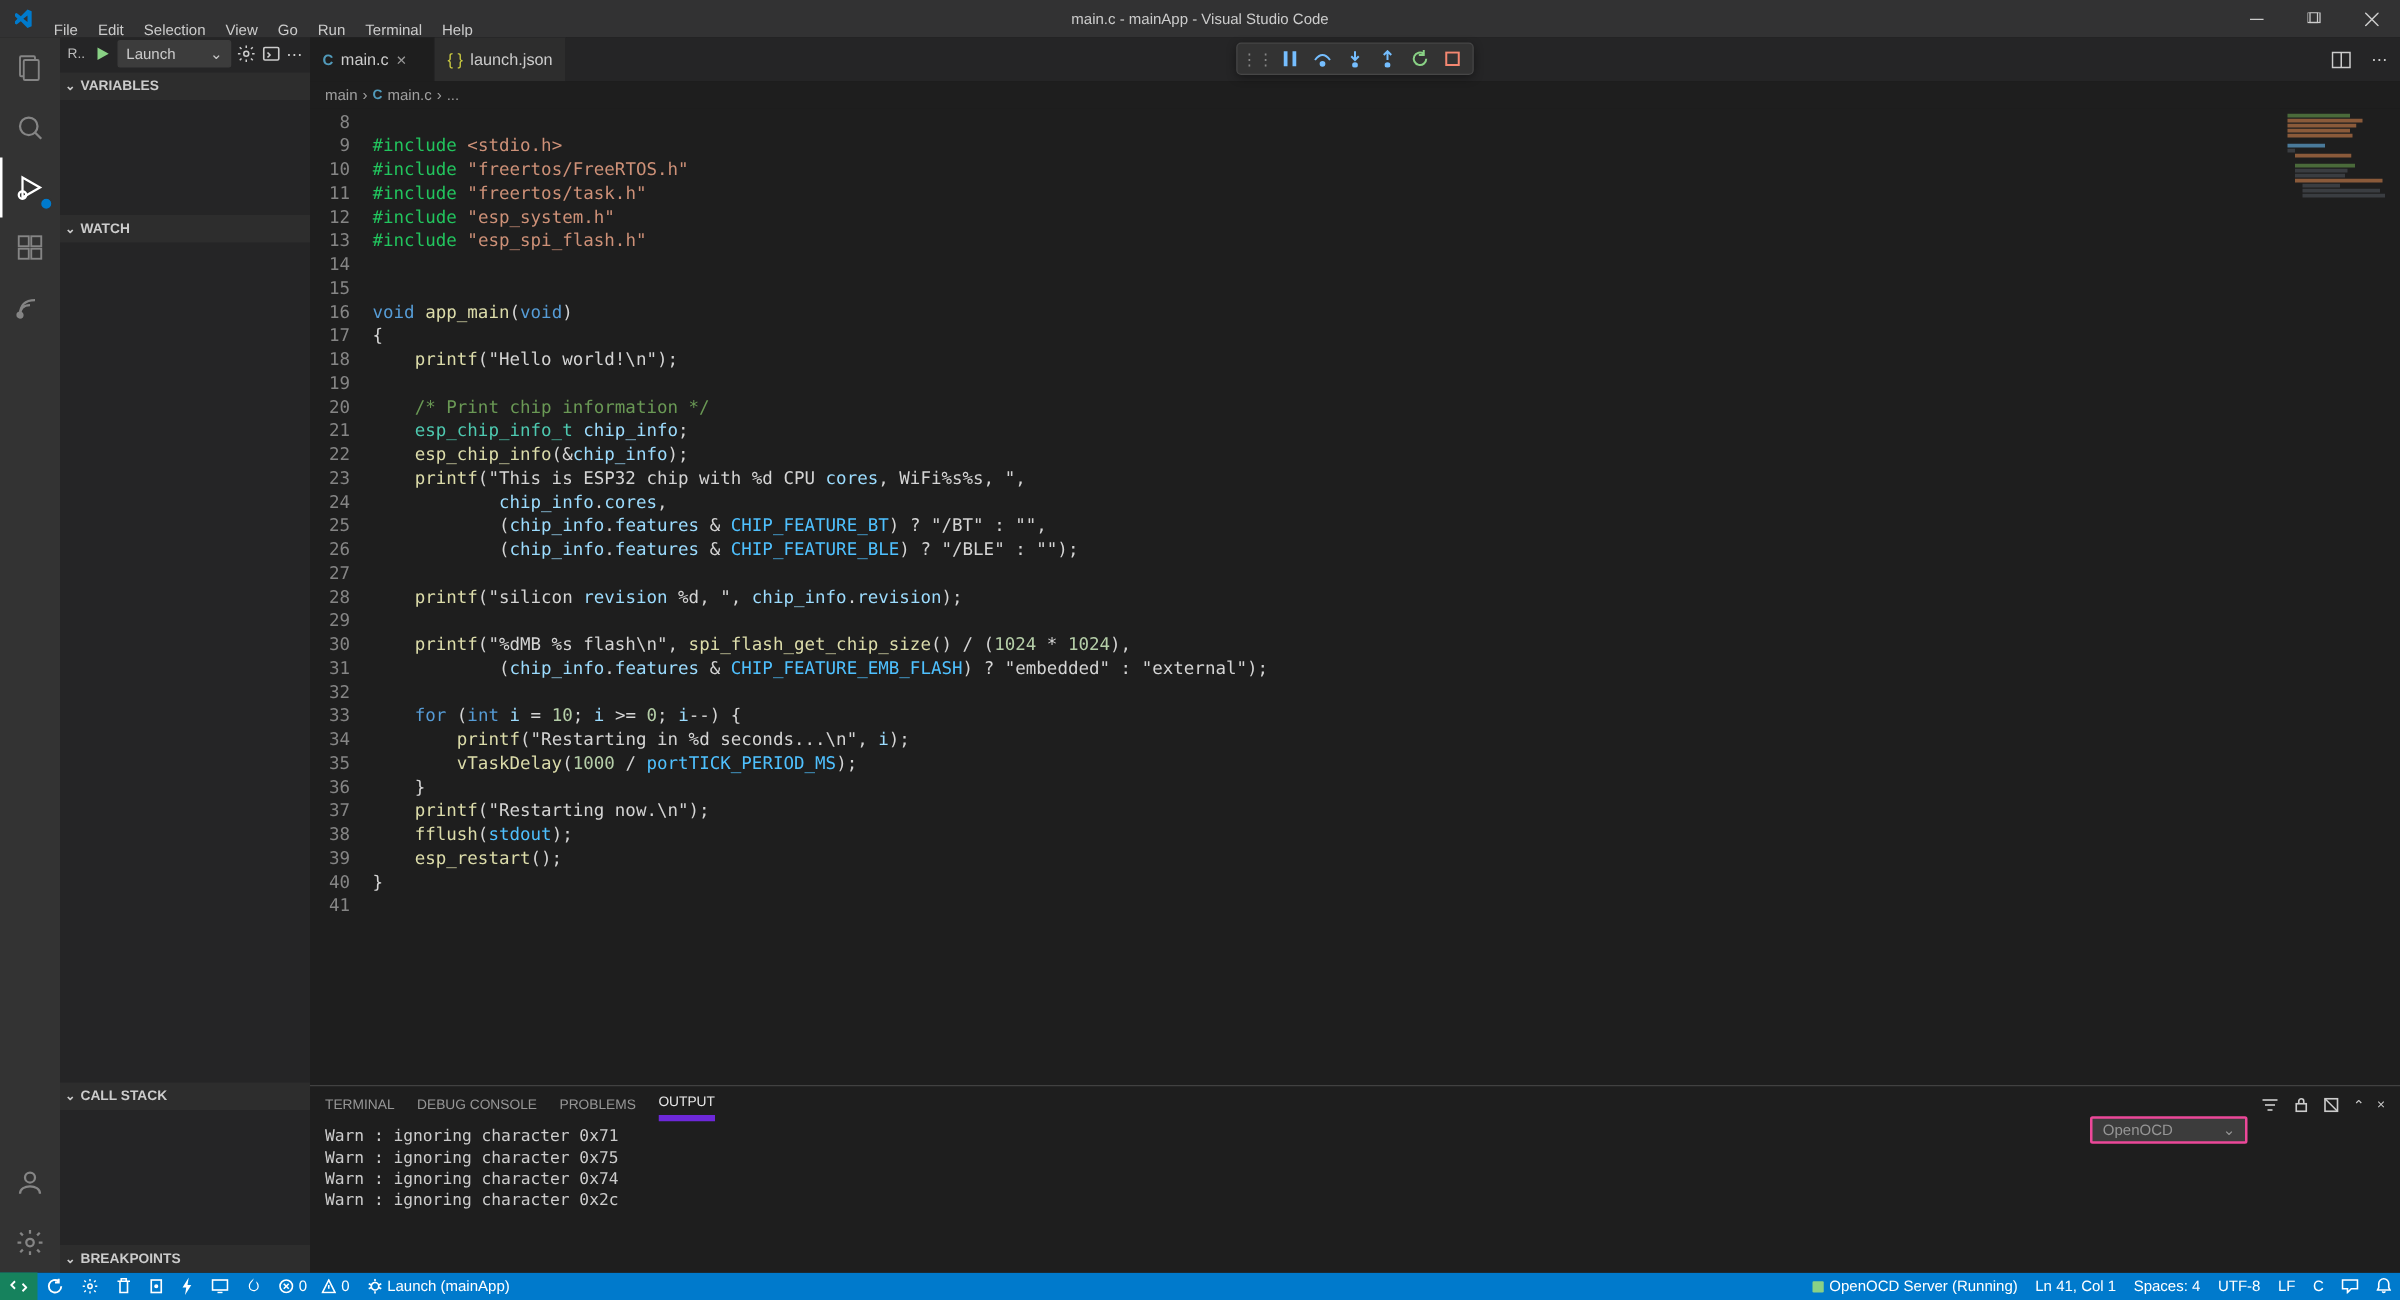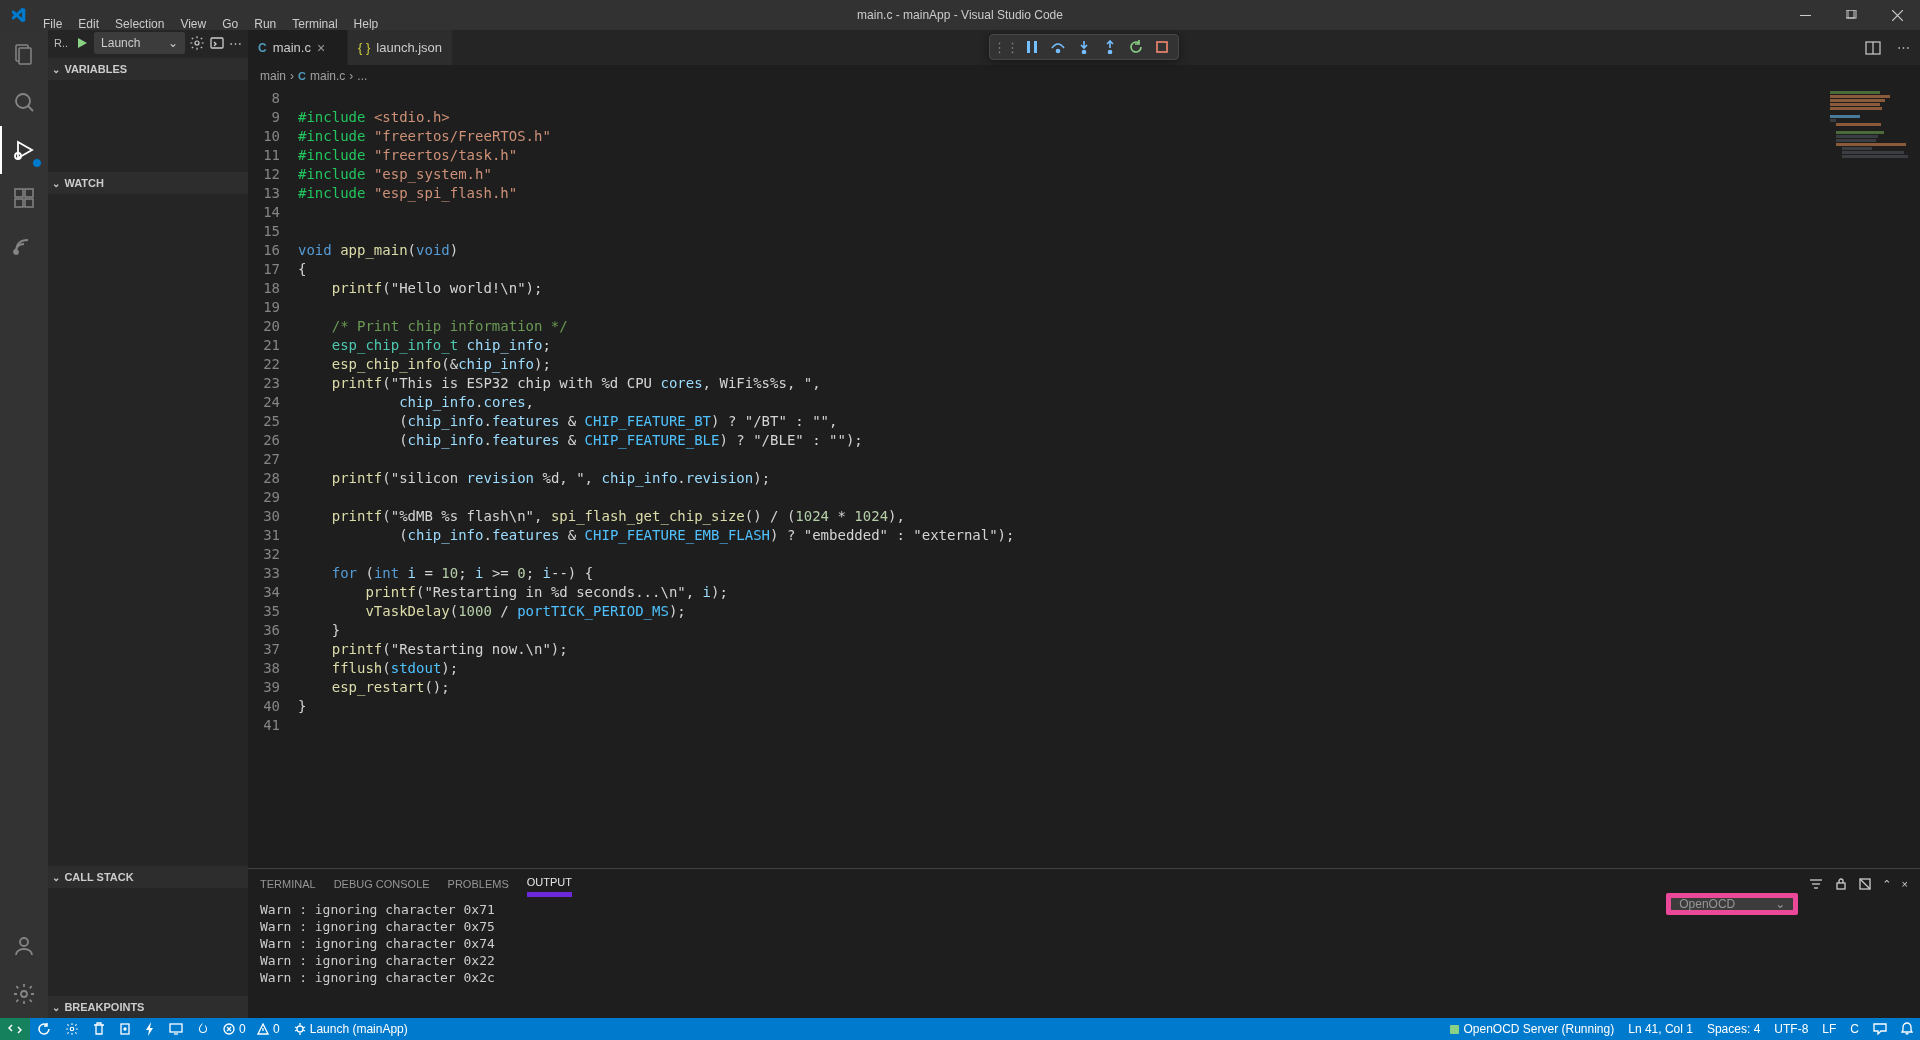--- a/index.html
+++ b/index.html
@@ -75,7 +75,7 @@
 .panel-tab { cursor: pointer; text-transform: uppercase; padding: 4px 0; }
 .panel-tab.active { color: #e7e7e7; border-bottom: 5px solid #6d28d9; }
 .panel-right { margin-left: auto; display: flex; align-items: center; gap: 10px; }
-.panel-right .select { background: #3c3c3c; border: 5px solid #ec4899; height: 22px; padding: 0 8px; display: flex; align-items: center; gap: 40px; font-size: 12px; border-radius: 2px; min-width: 120px; justify-content: space-between; margin-top: 40px; }
+.panel-right .select { background: #3c3c3c; border: 2px solid #ec4899; height: 22px; padding: 0 8px; display: flex; align-items: center; gap: 40px; font-size: 12px; border-radius: 2px; min-width: 120px; justify-content: space-between; margin-top: 40px; }
 .panel-right .pr-ico { cursor: pointer; color: #cccccc; }
 .panel-body { flex: 1; overflow: hidden; font-family: Consolas, monospace; font-size: 13px; line-height: 17px; padding: 2px 12px; color: #cccccc; }
 

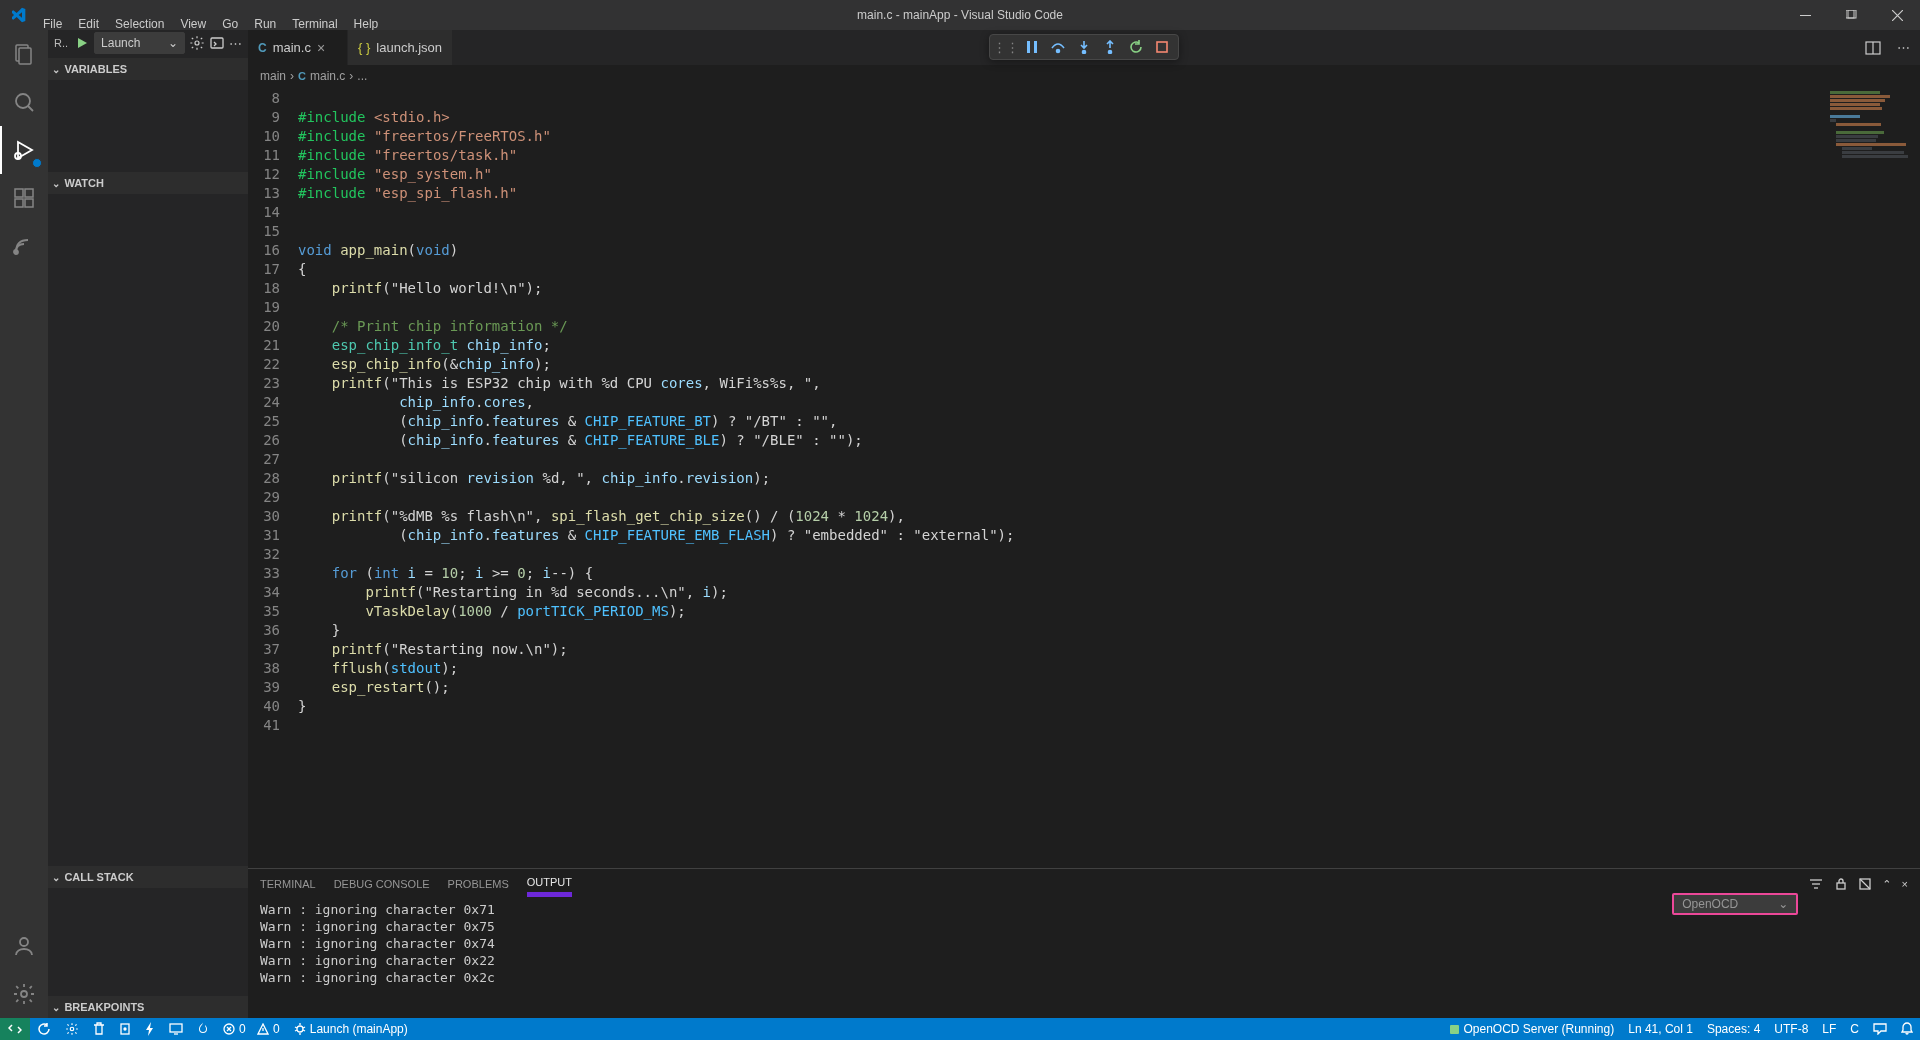--- a/index.html
+++ b/index.html
@@ -392,7 +392,6 @@
           <div>Warn : ignoring character 0x71</div>
           <div>Warn : ignoring character 0x75</div>
           <div>Warn : ignoring character 0x74</div>
-          <div>Warn : ignoring character 0x22</div>
           <div>Warn : ignoring character 0x2c</div>
         </div>
     </div>

